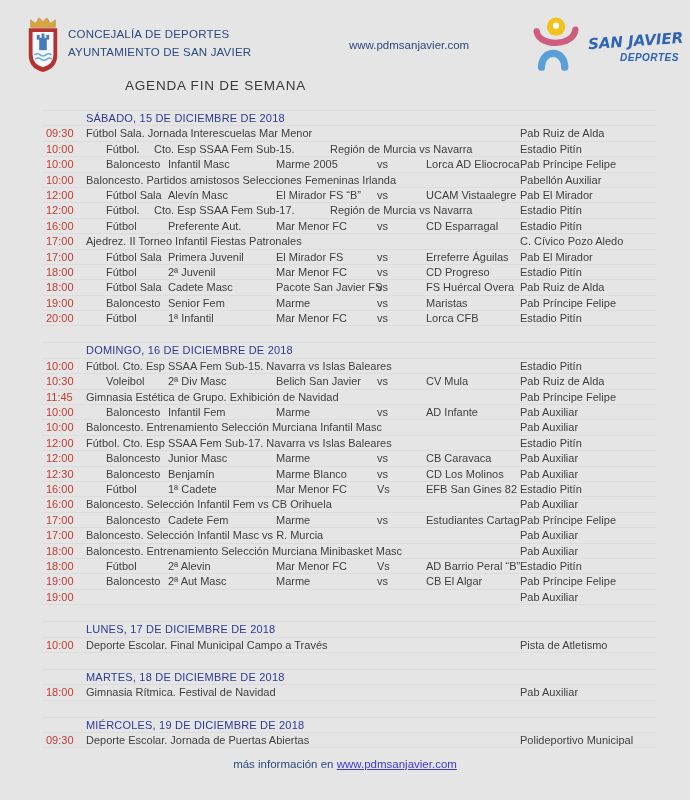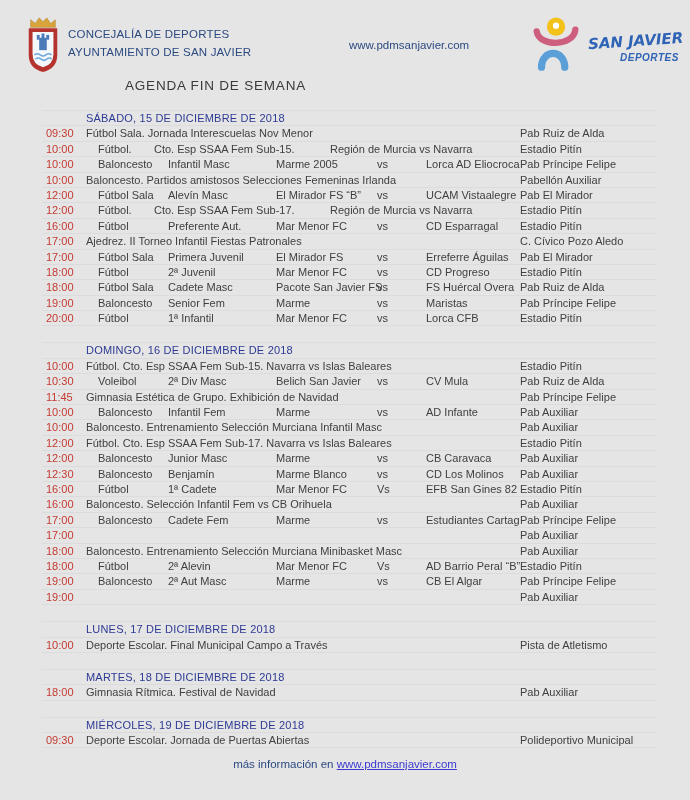--- a/index.html
+++ b/index.html
@@ -126,7 +126,7 @@
         </div>
         <div class="row">
           <span class="c c-time">09:30</span>
-          <span class="c c-desc">Fútbol Sala. Jornada Interescuelas Nov Menor</span>
+          <span class="c c-desc">Fútbol Sala. Jornada Interescuelas Mar Menor</span>
           <span class="c c-venue">Pab Ruiz de Alda</span>
         </div>
         <div class="row">

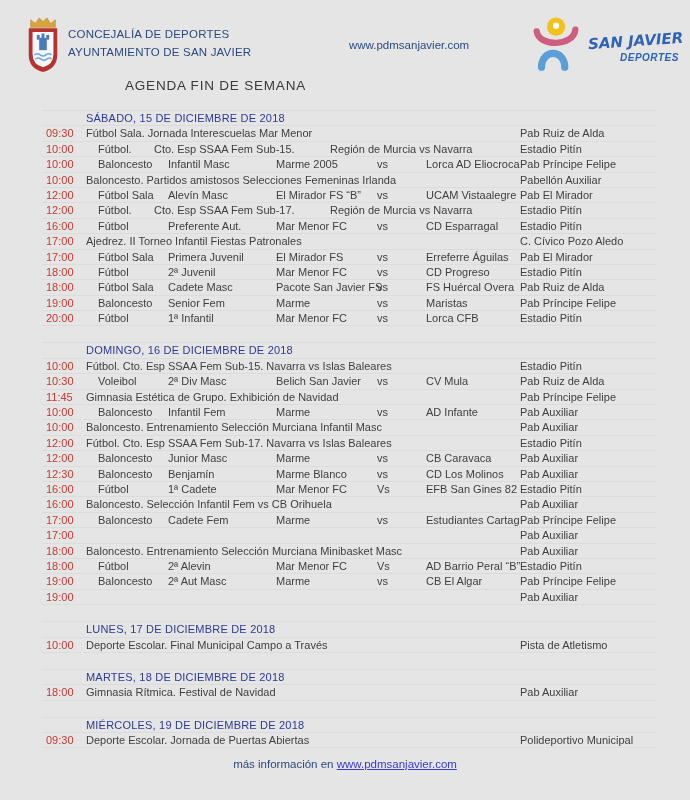--- a/index.html
+++ b/index.html
@@ -63,7 +63,7 @@
   }
   .c.date{left:44px;color:var(--c-date,#2d3a94);letter-spacing:.2px;}
   .c-time{left:4px;color:var(--c-time,#c43a31);}
-  .c-sport{left:44px;padding-left:12px;}
+  .c-sport{left:52px;padding-left:12px;}
   .c-category{left:126px;}
   .c-team1{left:234px;}
   .c-vs{left:335px;}

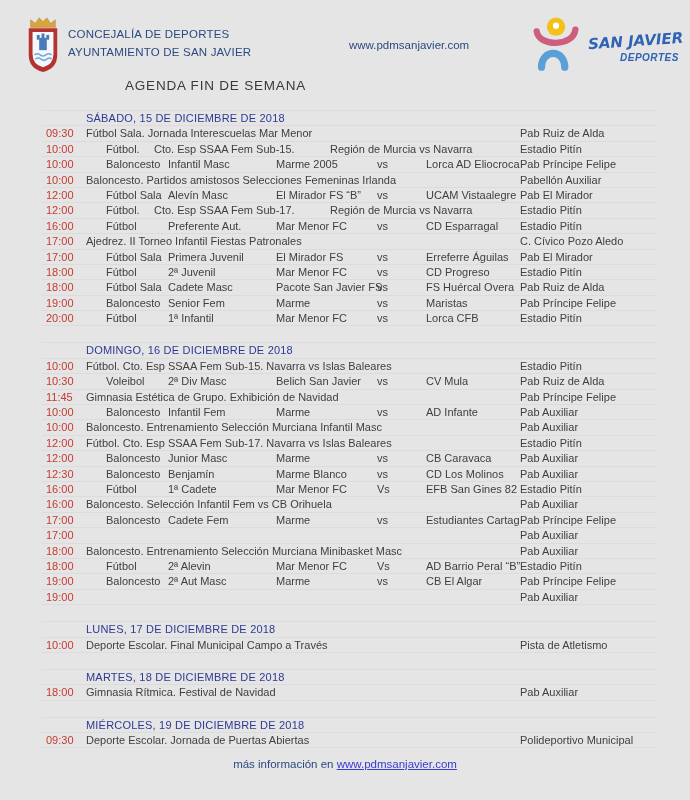--- a/index.html
+++ b/index.html
@@ -311,6 +311,7 @@
         </div>
         <div class="row">
           <span class="c c-time">17:00</span>
+          <span class="c c-desc">Baloncesto. Selección Infantil Masc vs R. Murcia</span>
           <span class="c c-venue">Pab Auxiliar</span>
         </div>
         <div class="row">

